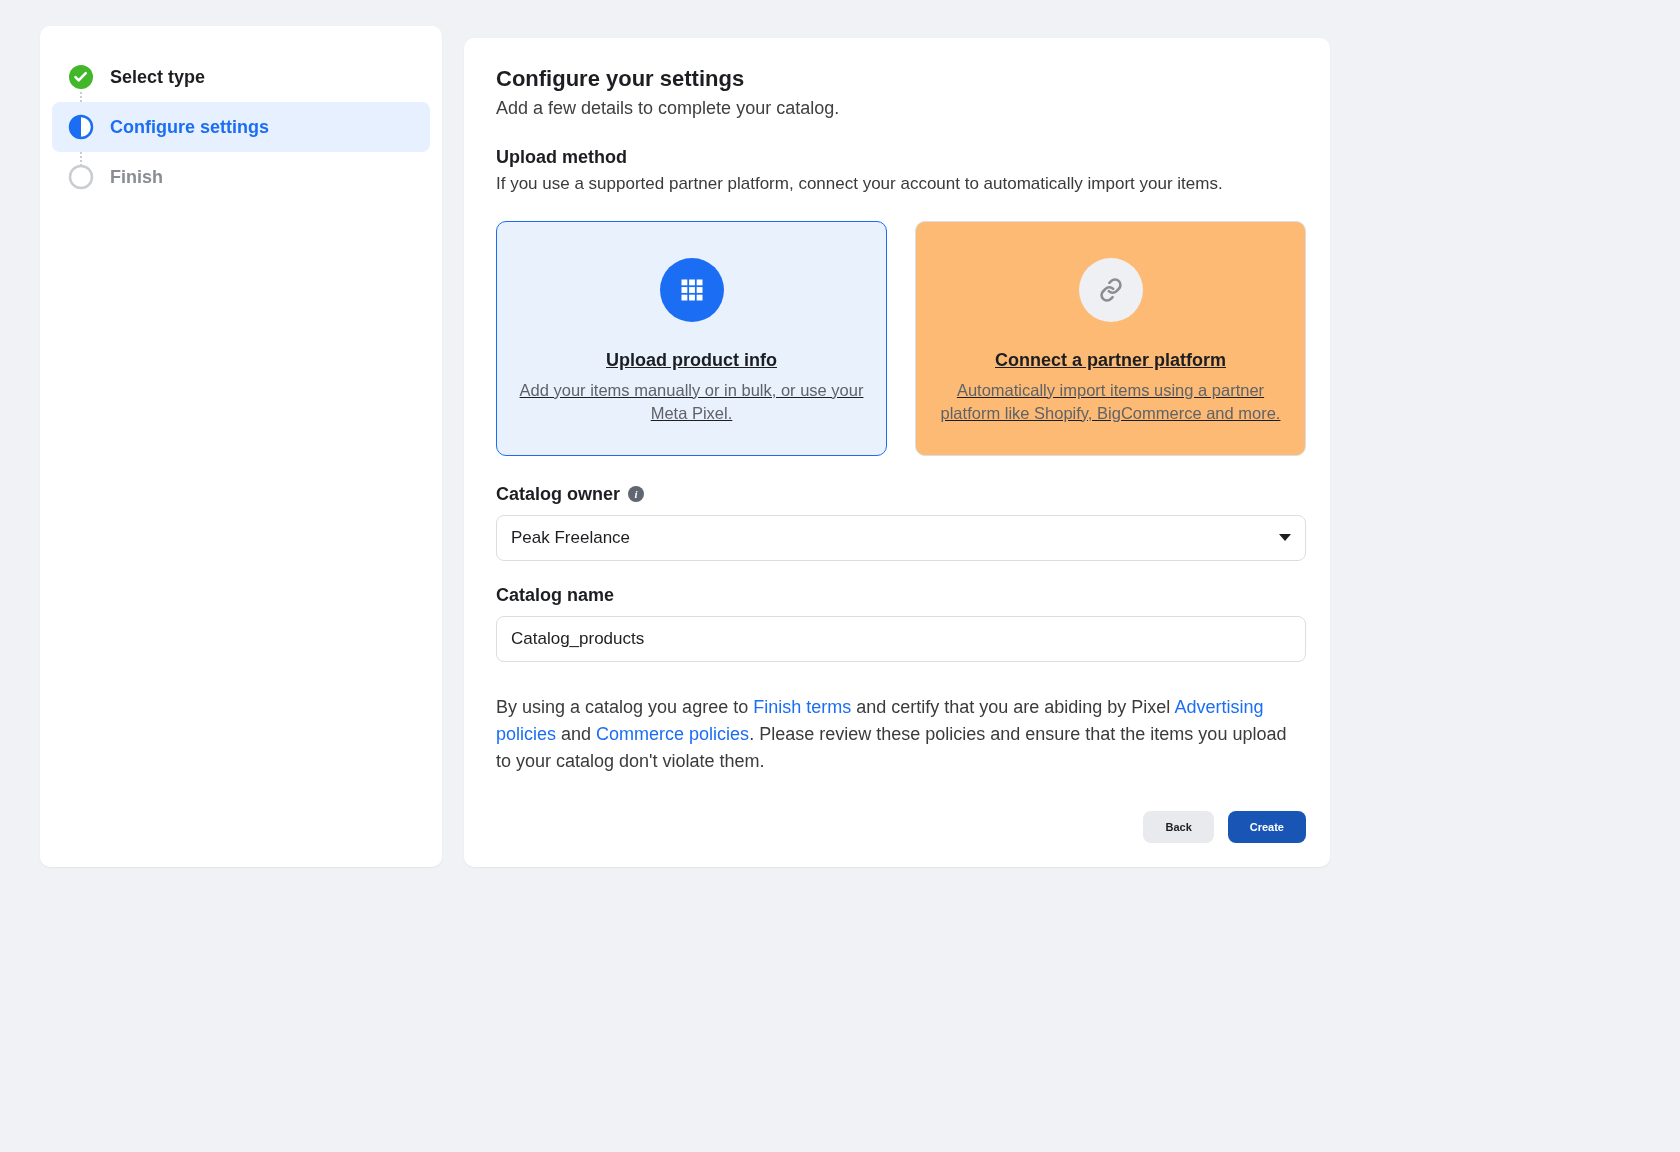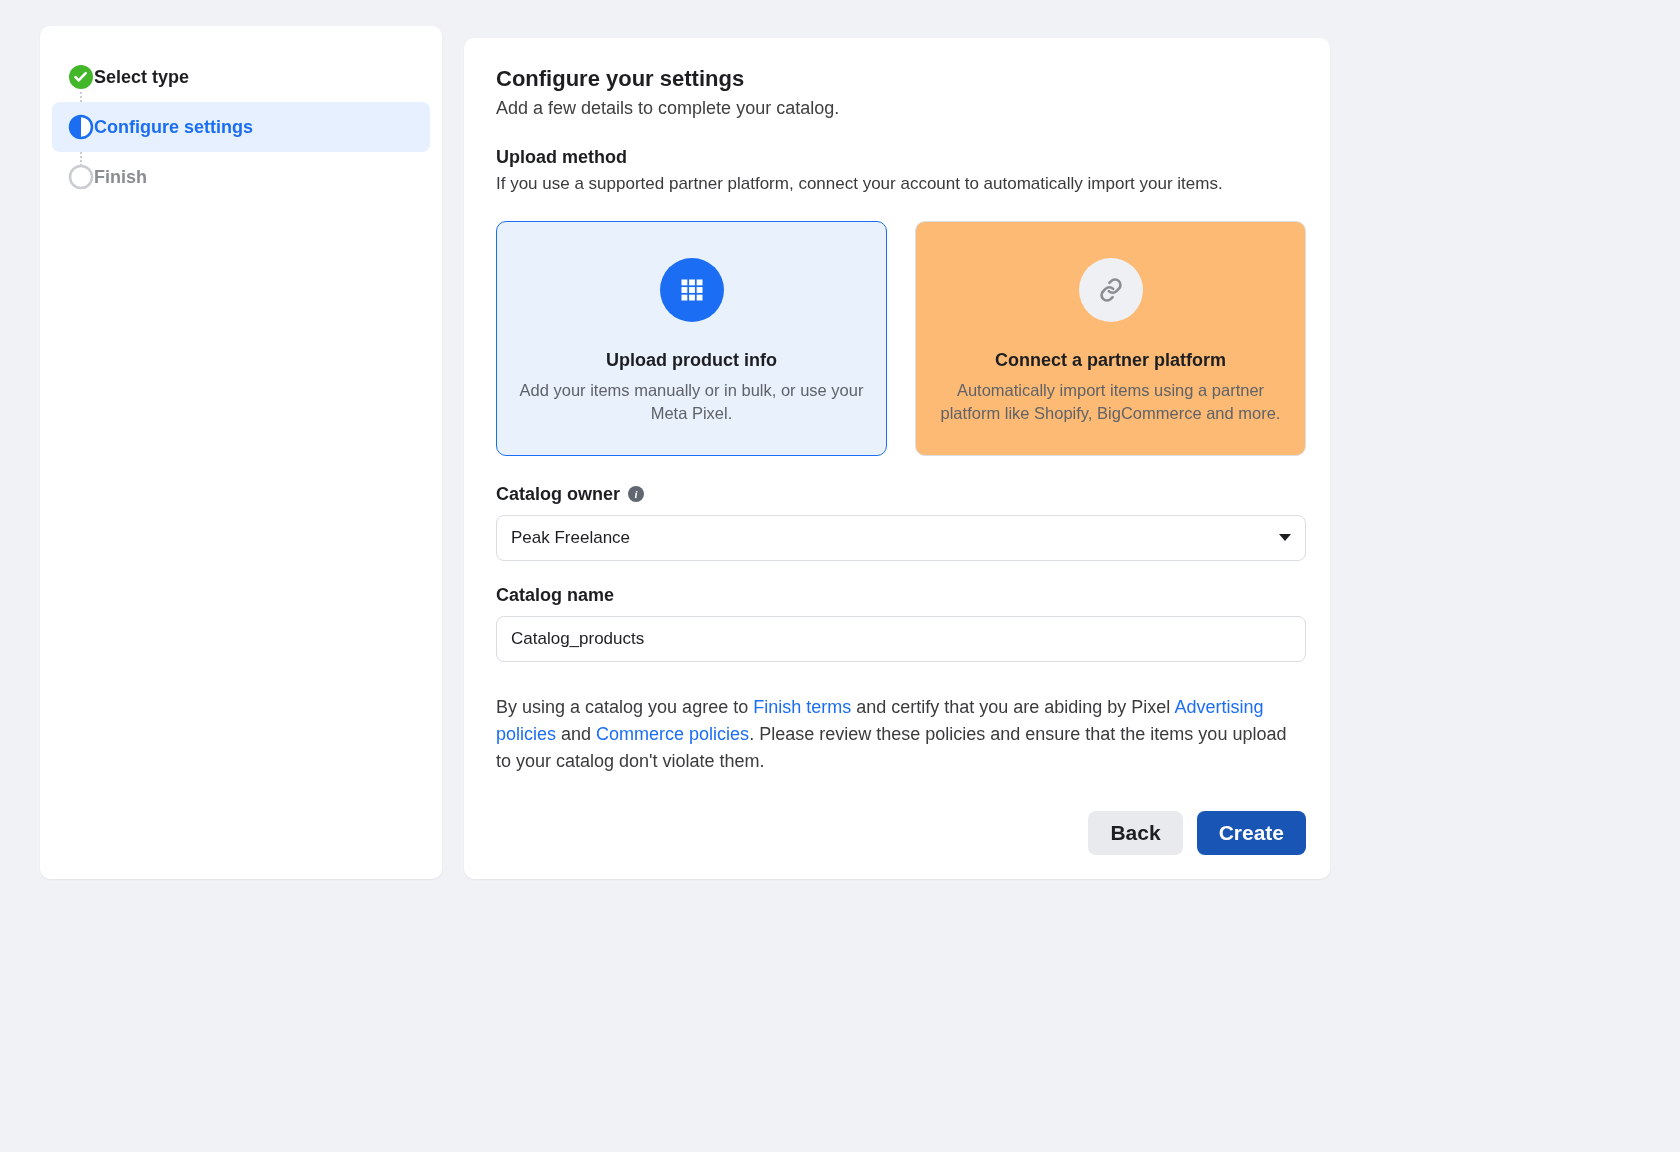--- a/index.html
+++ b/index.html
@@ -28,6 +28,7 @@
     .step {
       display: flex;
       align-items: center;
+      gap: 16px;
       padding: 12px 16px;
       border-radius: 8px;
       position: relative;

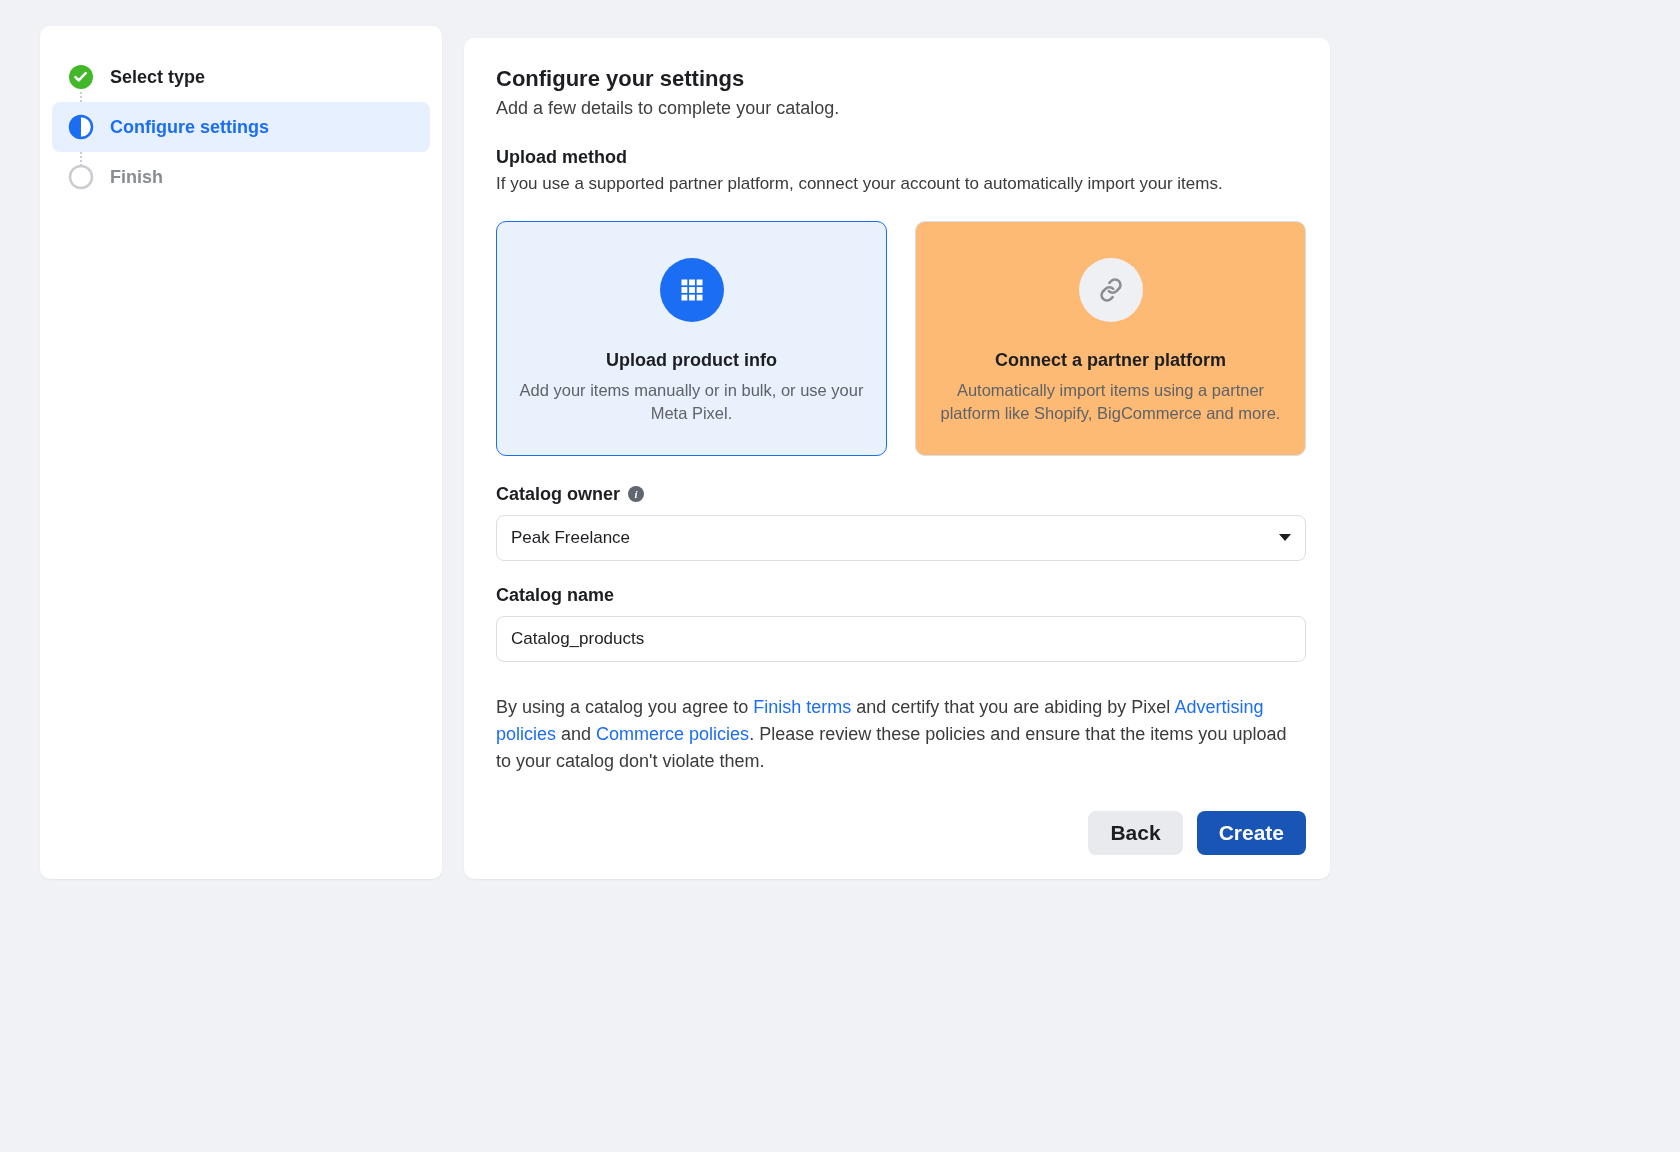--- a/index.html
+++ b/index.html
@@ -57,7 +57,7 @@
     .subtitle { font-size: 18px; color: #404040; margin-bottom: 28px; }
     .section-label { font-size: 18px; font-weight: 800; margin-bottom: 4px; }
     .section-help { font-size: 17px; color: #3a3b3c; line-height: 1.45; margin-bottom: 24px; }
-    .options { display: flex; gap: 28px; margin-bottom: 28px; }
+    .options { display: flex; gap: 28px; margin-bottom: 28px; text-decoration: underline; }
     .option {
       flex: 1;
       border: 1px solid #dadde1;

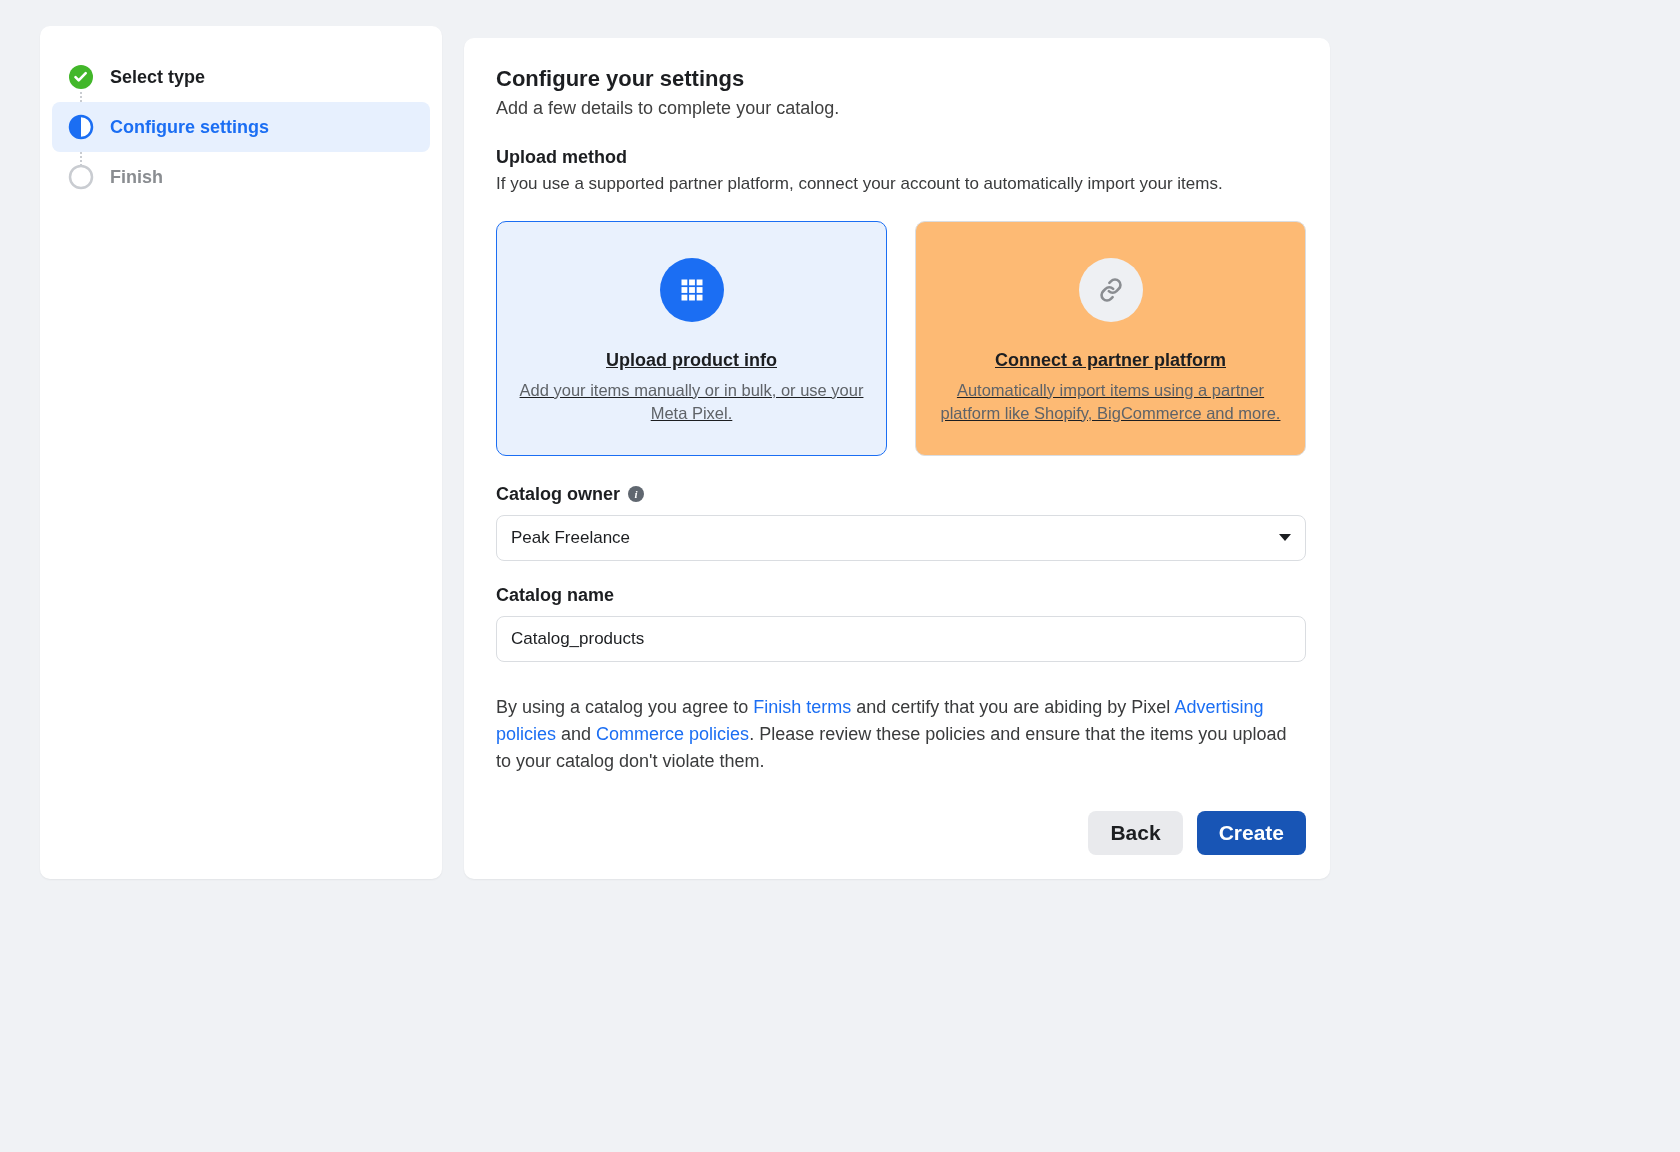--- a/index.html
+++ b/index.html
@@ -105,7 +105,7 @@
     .actions { display:flex; justify-content:flex-end; gap: 14px; }
     .btn {
       border: none; border-radius: 8px; padding: 10px 22px;
-      font-size: 21px; font-weight: 700; cursor: pointer;
+      font-size: 11px; font-weight: 700; cursor: pointer;
     }
     .btn-secondary { background: #e9eaed; color: #1c1e21; }
     .btn-primary { background: #1855b5; color: #fff; }

